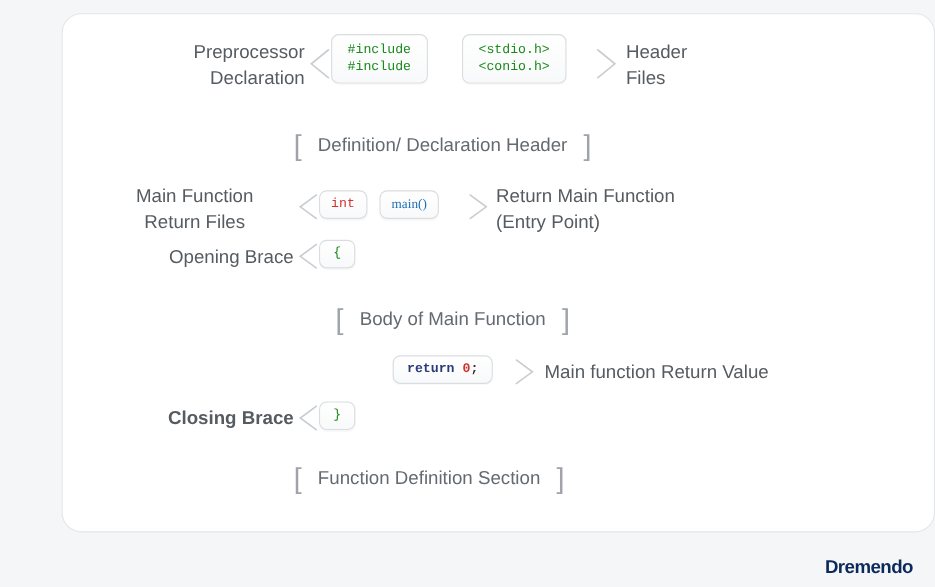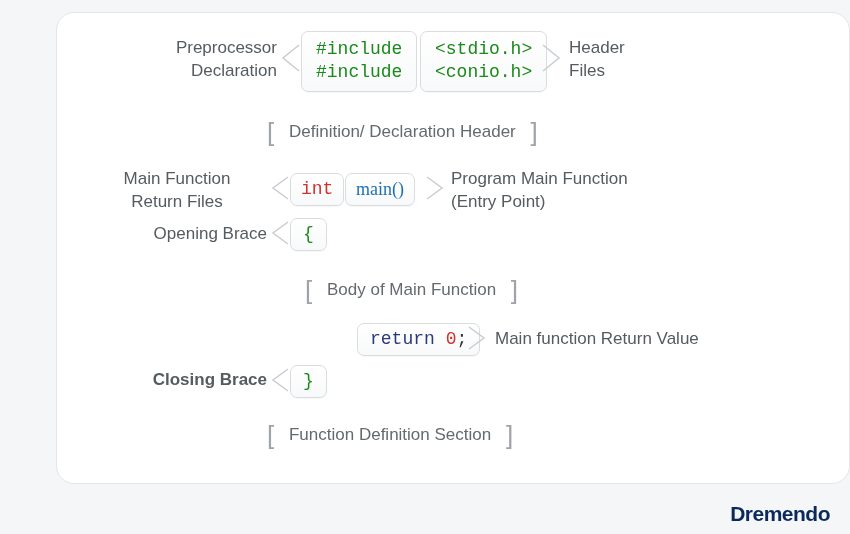--- a/index.html
+++ b/index.html
@@ -36,7 +36,7 @@
     border-radius: 7px;
     padding: 6px 14px;
     font-family: "Consolas", "Menlo", "Courier New", monospace;
-    font-size: 18px;
+    font-size: 12px;
     line-height: 1.3;
     color: #333;
     display: inline-block;

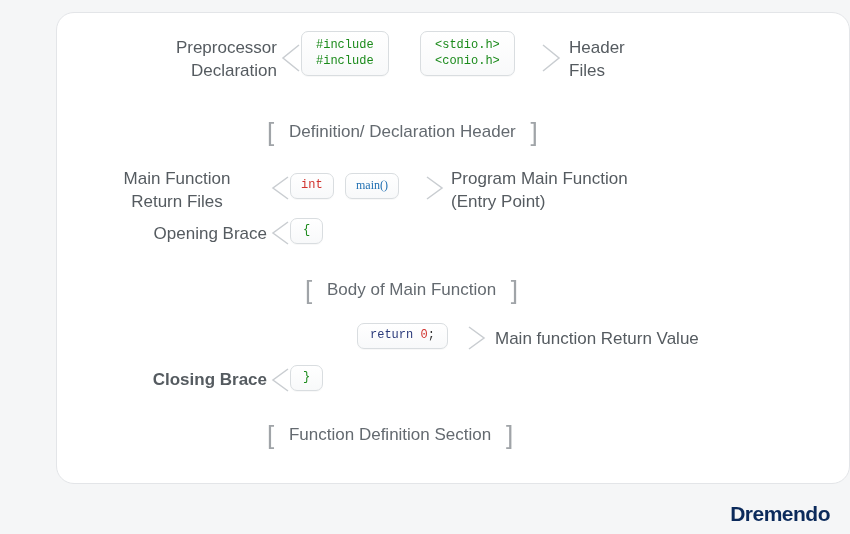--- a/index.html
+++ b/index.html
@@ -127,7 +127,7 @@
   </div>
 
   <div class="abs label label-left" style="left:394px; top:155px;">
-    <div>Program Main Function</div>
+    <div>Return Main Function</div>
     <div>(Entry Point)</div>
   </div>
 

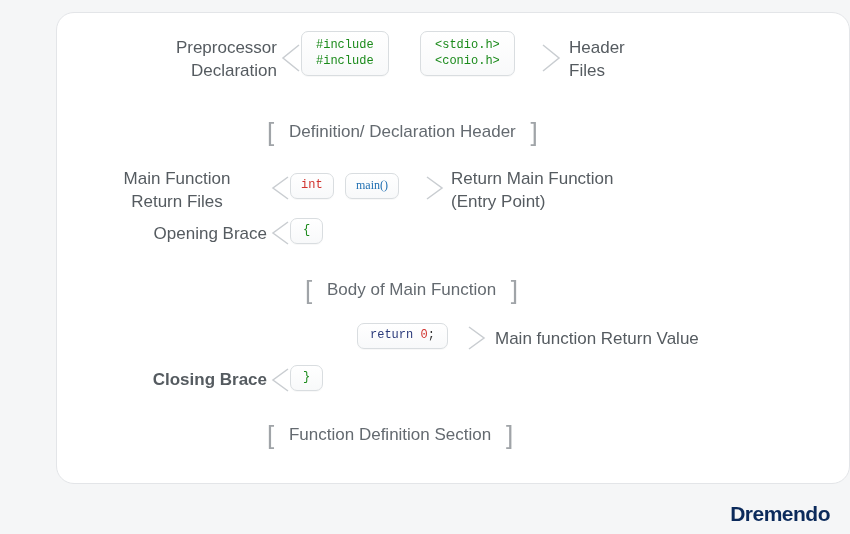--- a/index.html
+++ b/index.html
@@ -145,7 +145,7 @@
     <span class="bk">]</span>
   </div>
 
-  <div class="abs code-pill" style="left:300px; top:310px; padding:4px 12px;">
+  <div class="abs code-pill" style="left:300px; top:310px; padding:4px 12px;font-weight:bold;">
     <span class="navy">return</span>
     <span> </span><span class="red">0</span><span class="black">;</span>
   </div>

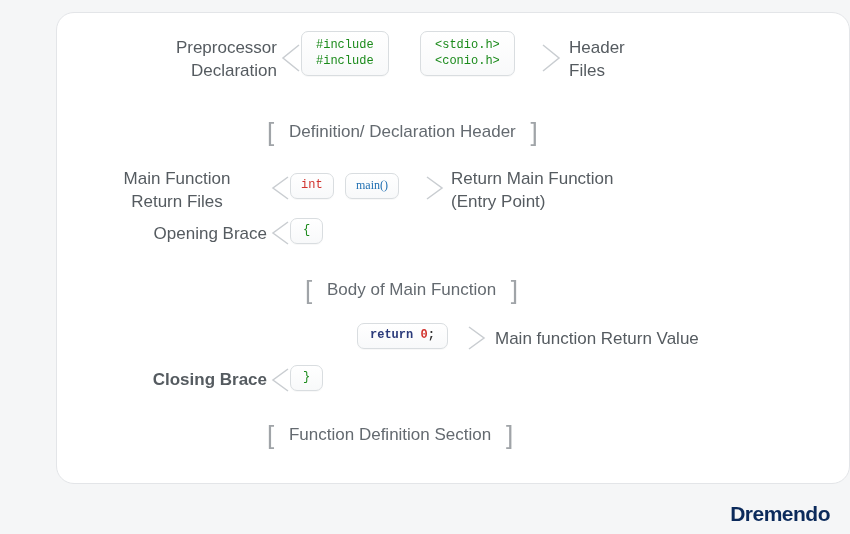--- a/index.html
+++ b/index.html
@@ -79,7 +79,7 @@
     font-weight: 700;
     letter-spacing: -0.5px;
     color: #0b2a5b;
-    font-size: 21px;
+    font-size: 17px;
   }
 </style>
 </head>

